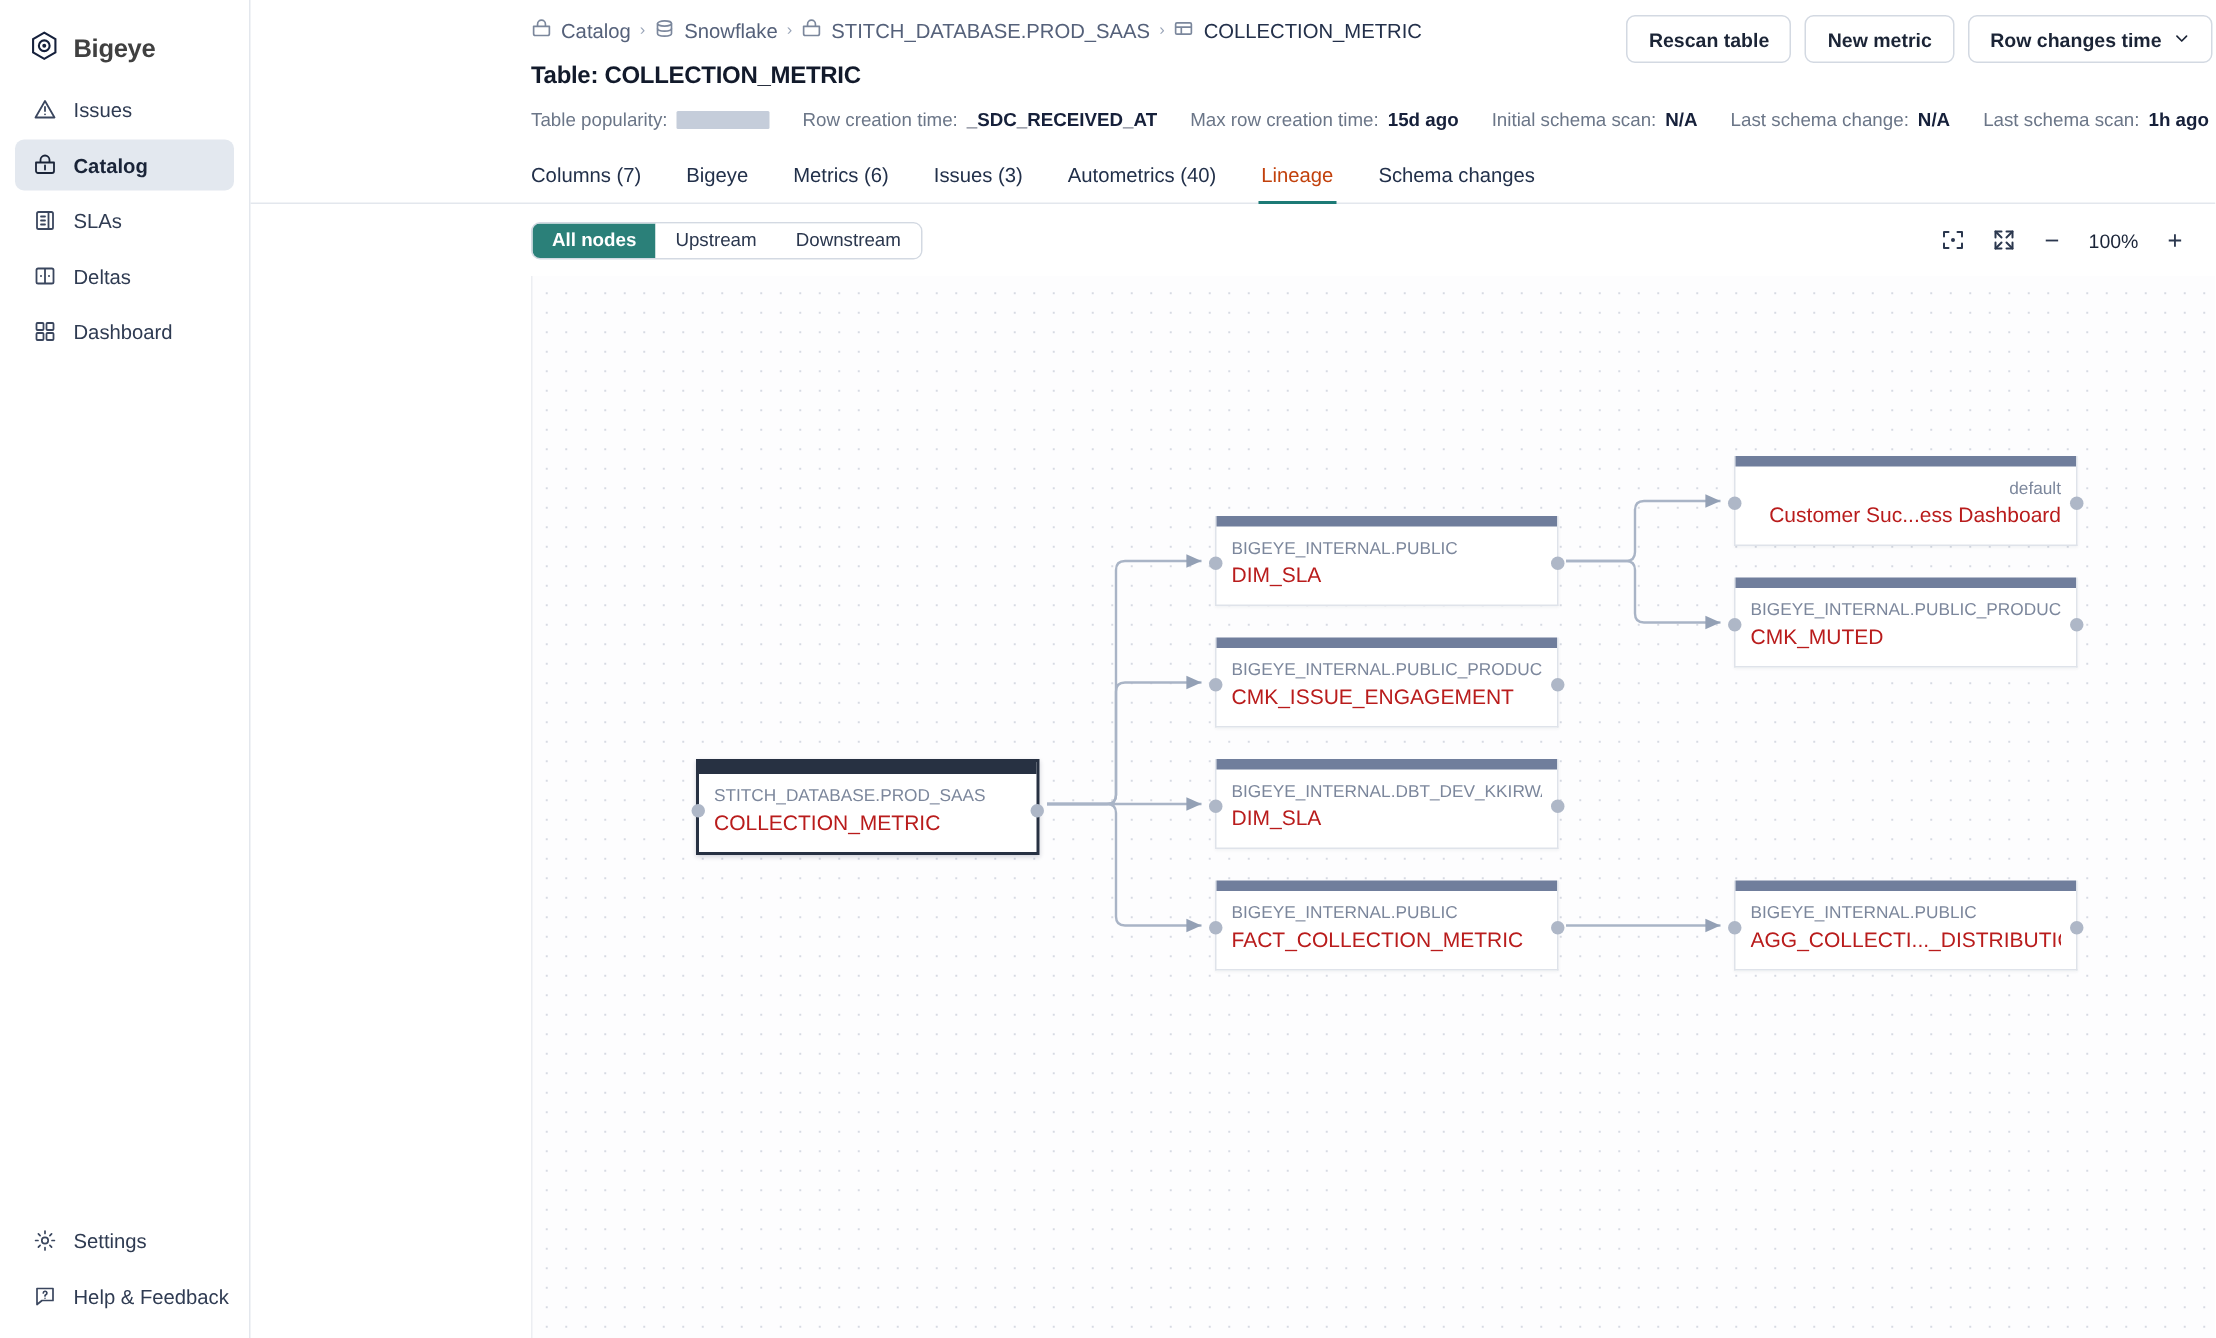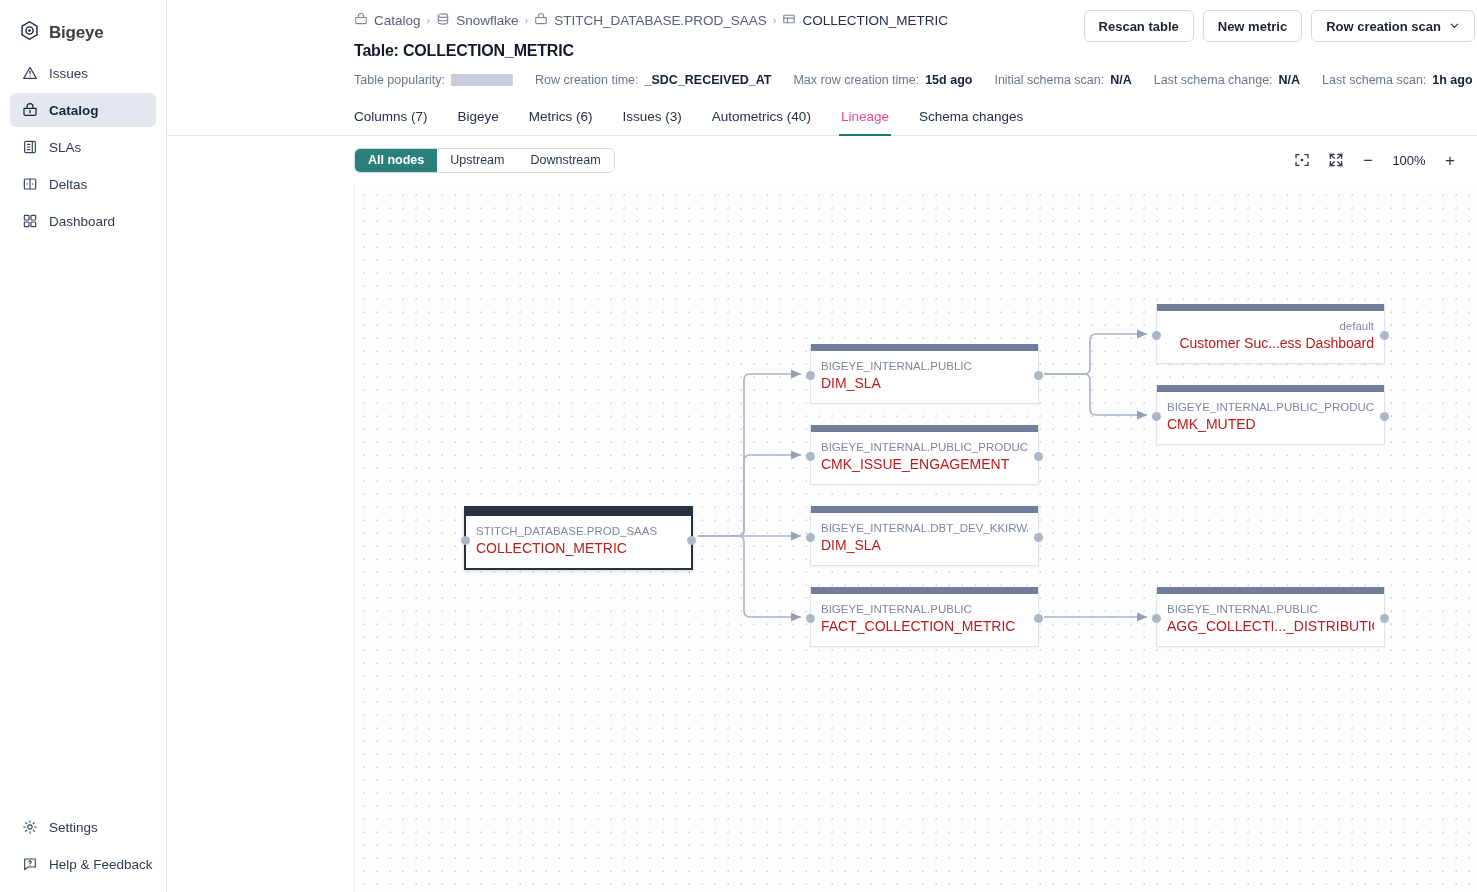--- a/index.html
+++ b/index.html
@@ -302,7 +302,7 @@
         <button class="btn">Rescan table</button>
         <button class="btn">New metric</button>
         <button class="btn">
-          <span>Row creation scan</span>
+          <span>Row changes time</span>
           <span>
             <svg width="11" height="11" viewBox="0 0 24 24" fill="none" stroke="#1b2436" stroke-width="2.4" stroke-linecap="round" stroke-linejoin="round">
                 <path d="M5 9l7 7 7-7"></path>

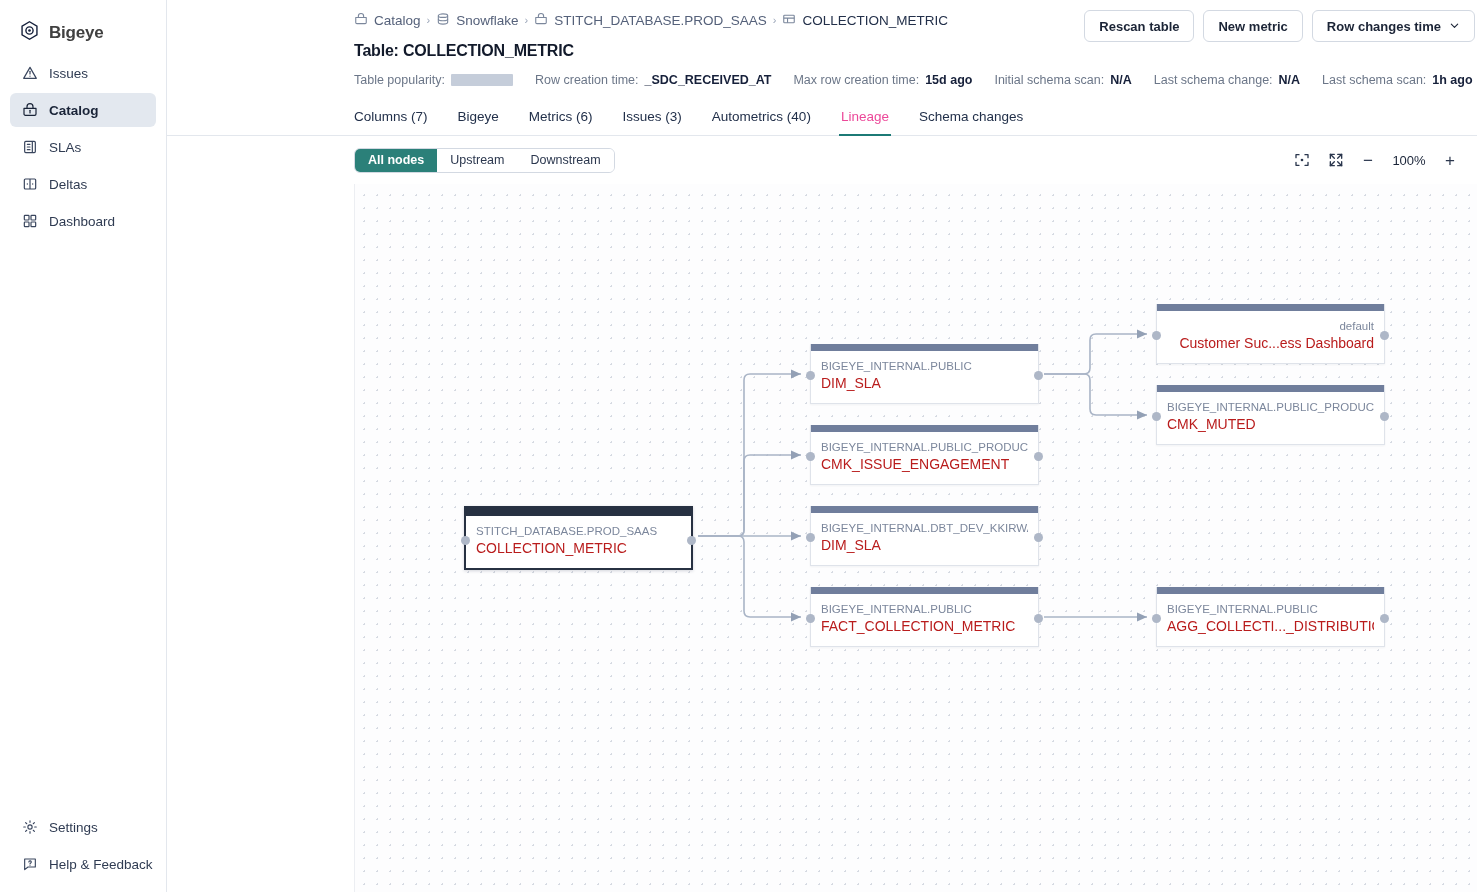--- a/index.html
+++ b/index.html
@@ -68,7 +68,7 @@
     font-size: 13.5px; color: #22304a; padding: 0 0 11px 0; margin-right: 30px;
     cursor: pointer; position: relative; white-space: nowrap;
   }
-  .tab.active { color: #ec4899; font-weight: 500; }
+  .tab.active { color: #c2410c; font-weight: 500; }
   .tab.active::after {
     content: ""; position: absolute; left: -2px; right: -2px; bottom: -1px;
     height: 2px; background: #1c7a76;

